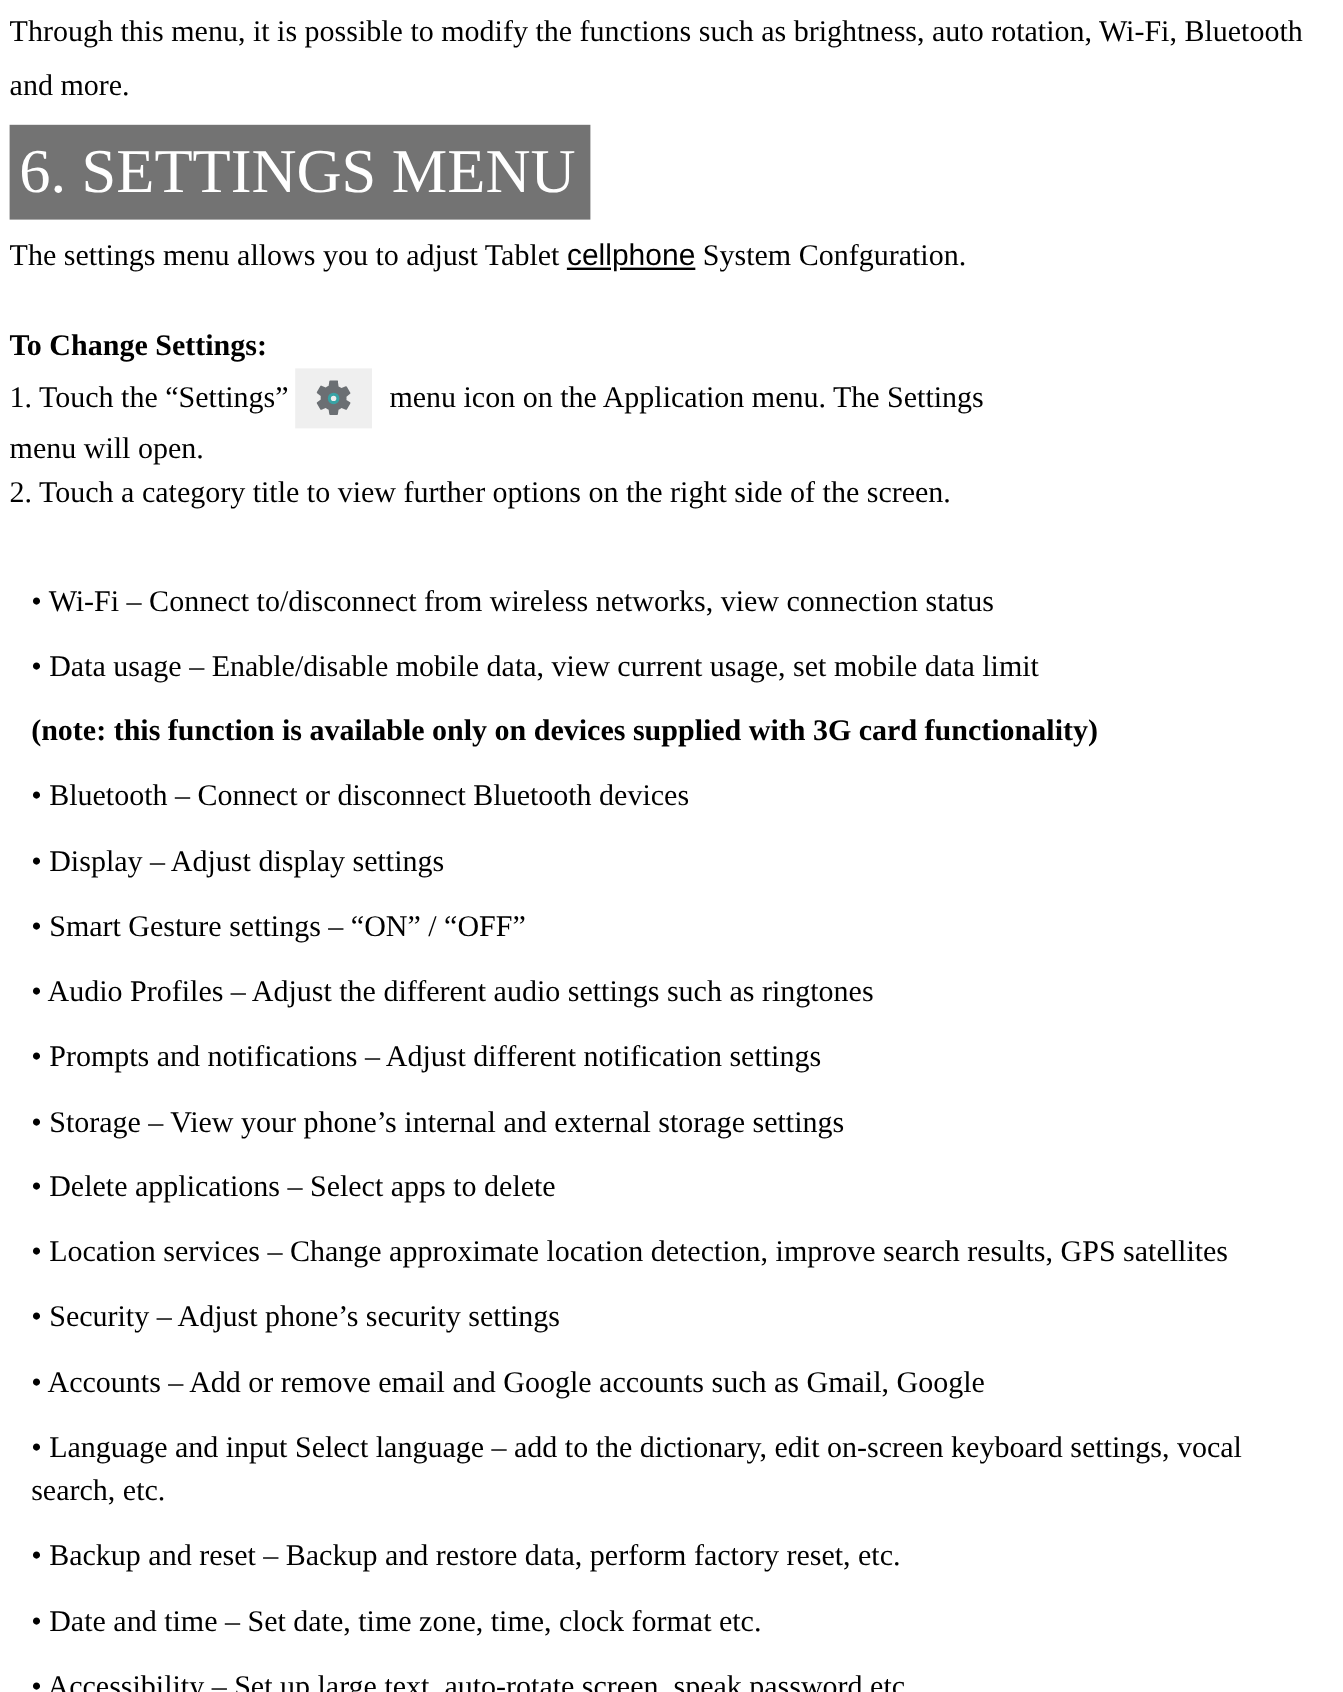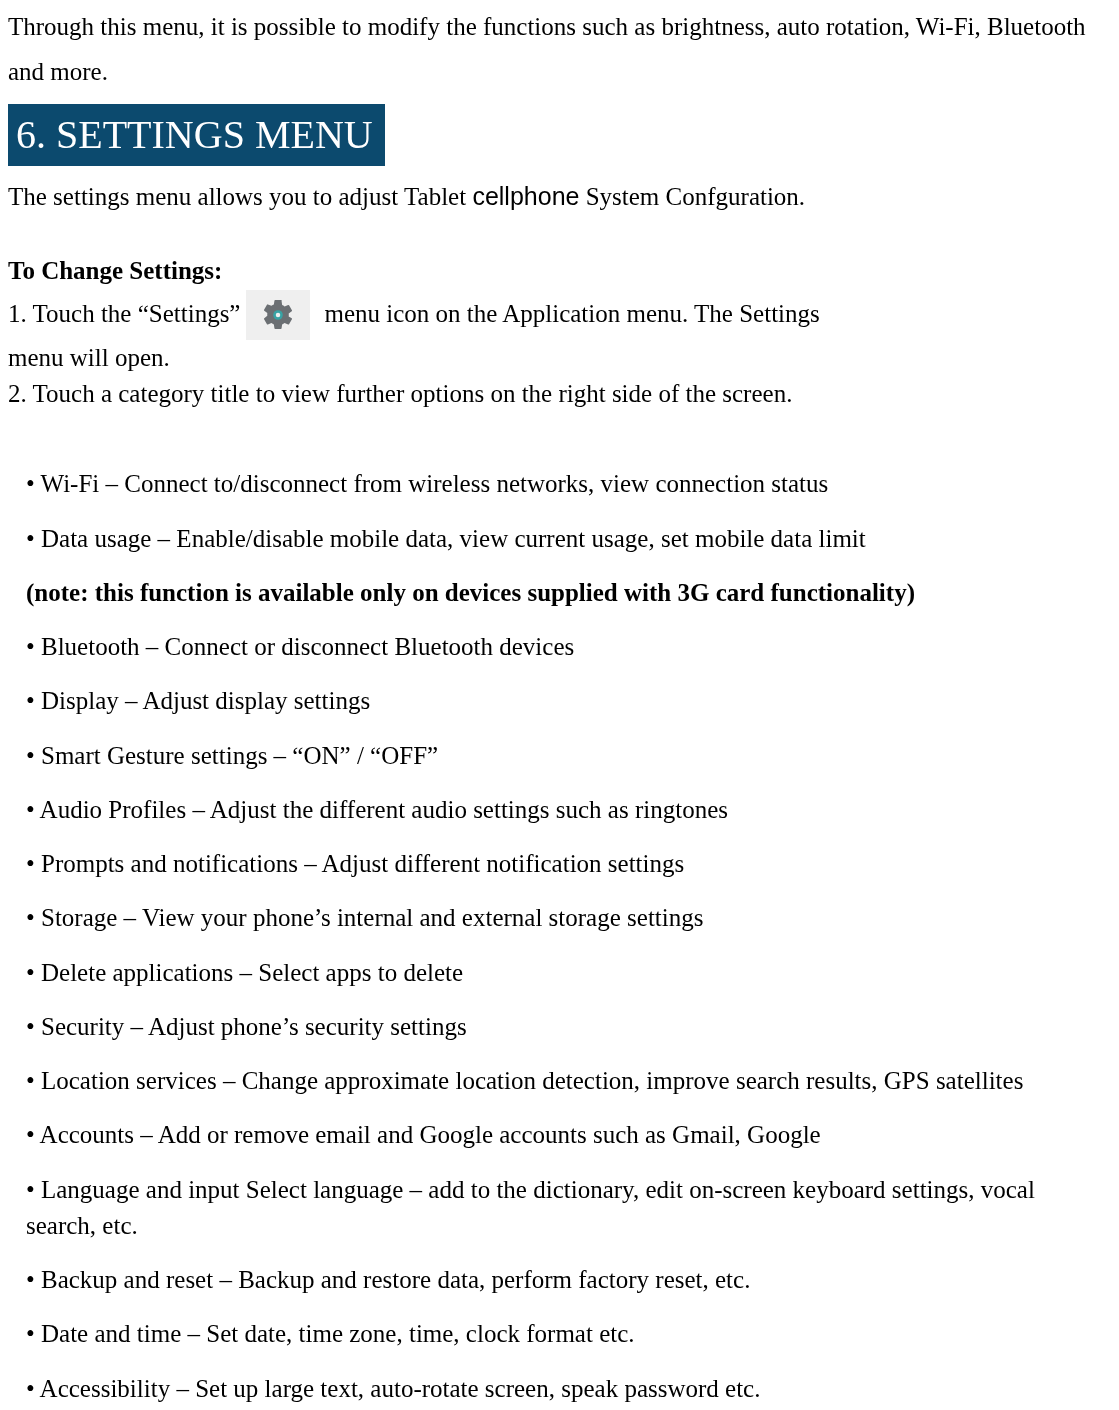--- a/index.html
+++ b/index.html
@@ -19,9 +19,9 @@
   }
   .heading-box {
     display: inline-block;
-    background: #0c4a6e;
+    background: #737373;
     color: #fff;
-    font-size: 40px;
+    font-size: 52px;
     padding: 2px 12px 2px 8px;
     margin-bottom: 6px;
   }

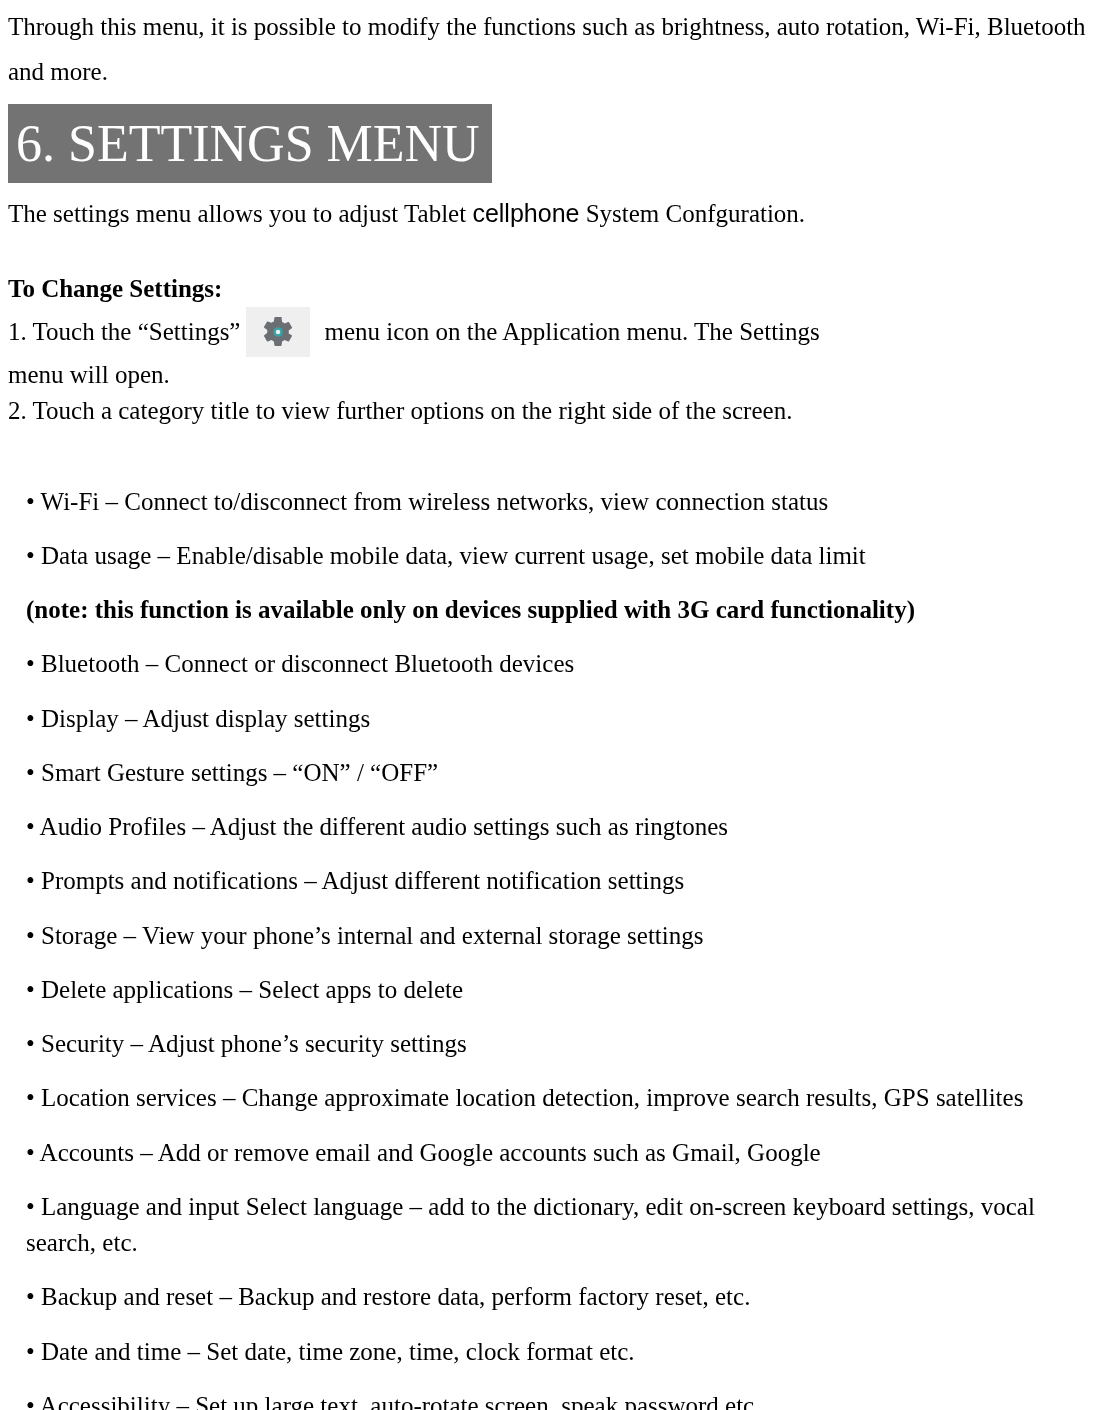--- a/index.html
+++ b/index.html
@@ -31,6 +31,7 @@
   }
   .cellphone {
     font-family: Arial, Helvetica, sans-serif;
+    text-decoration: underline;
   }
   .bold {
     font-weight: bold;

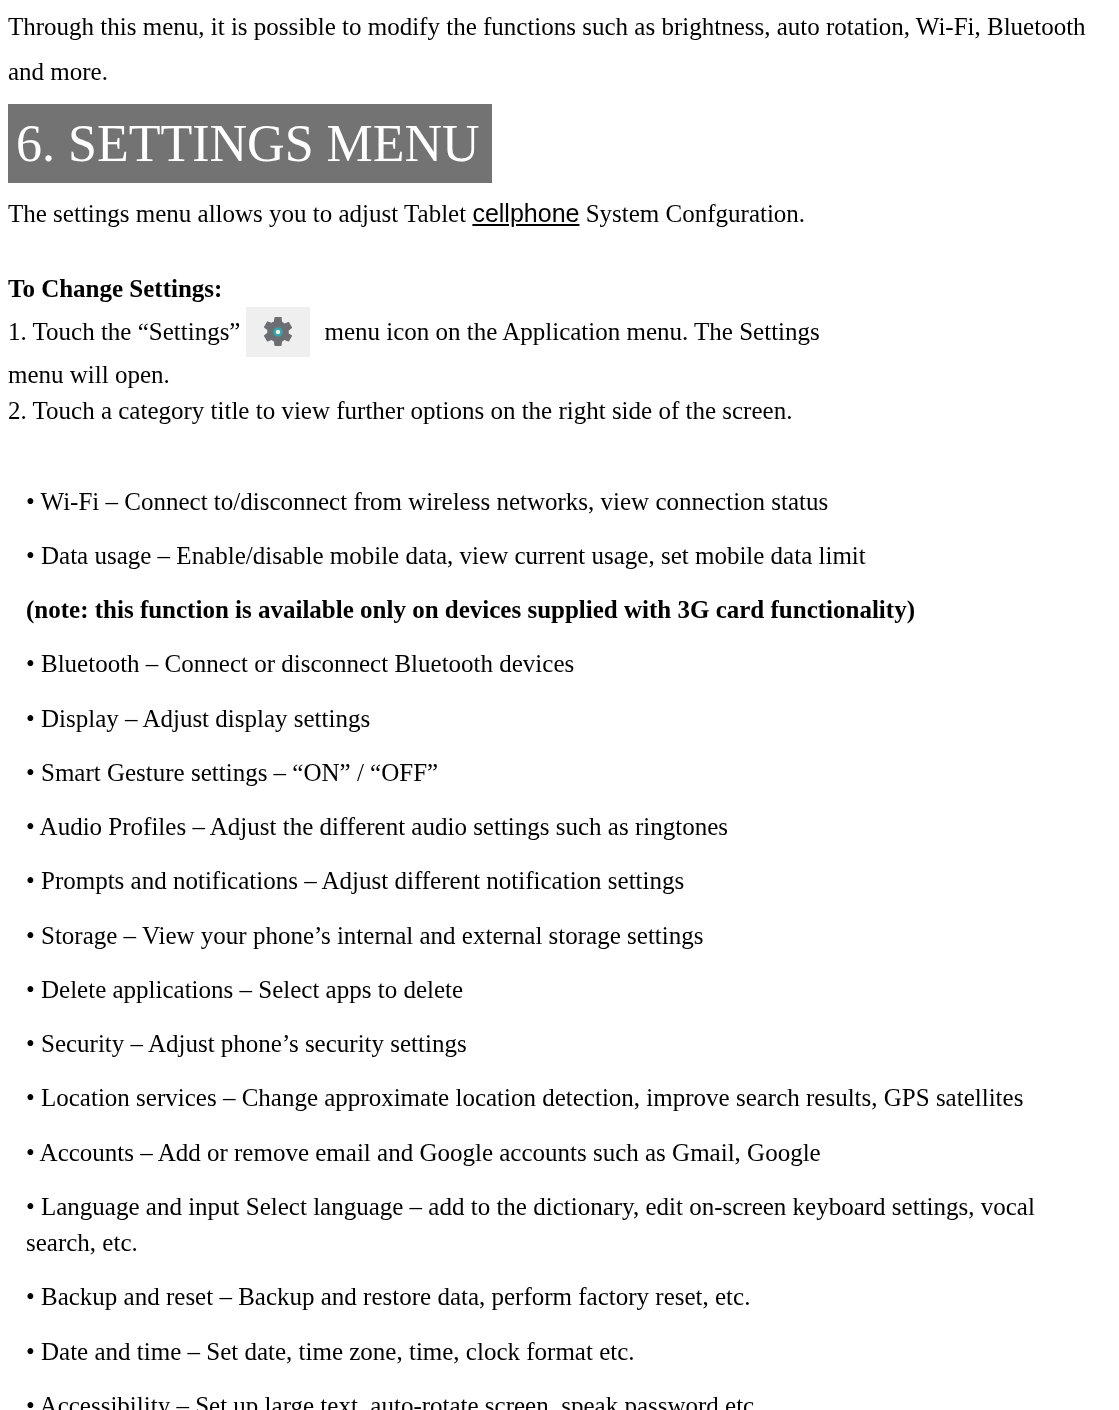--- a/index.html
+++ b/index.html
@@ -106,8 +106,8 @@
   <div>• Prompts and notifications – Adjust different notification settings</div>
   <div>• Storage – View your phone’s internal and external storage settings</div>
   <div>• Delete applications – Select apps to delete</div>
+  <div>• Location services – Change approximate location detection, improve search results, GPS satellites</div>
   <div>• Security – Adjust phone’s security settings</div>
-  <div>• Location services – Change approximate location detection, improve search results, GPS satellites</div>
   <div>• Accounts – Add or remove email and Google accounts such as Gmail, Google</div>
   <div>• Language and input Select language – add to the dictionary, edit on-screen keyboard settings, vocal search, etc.</div>
   <div>• Backup and reset – Backup and restore data, perform factory reset, etc.</div>

